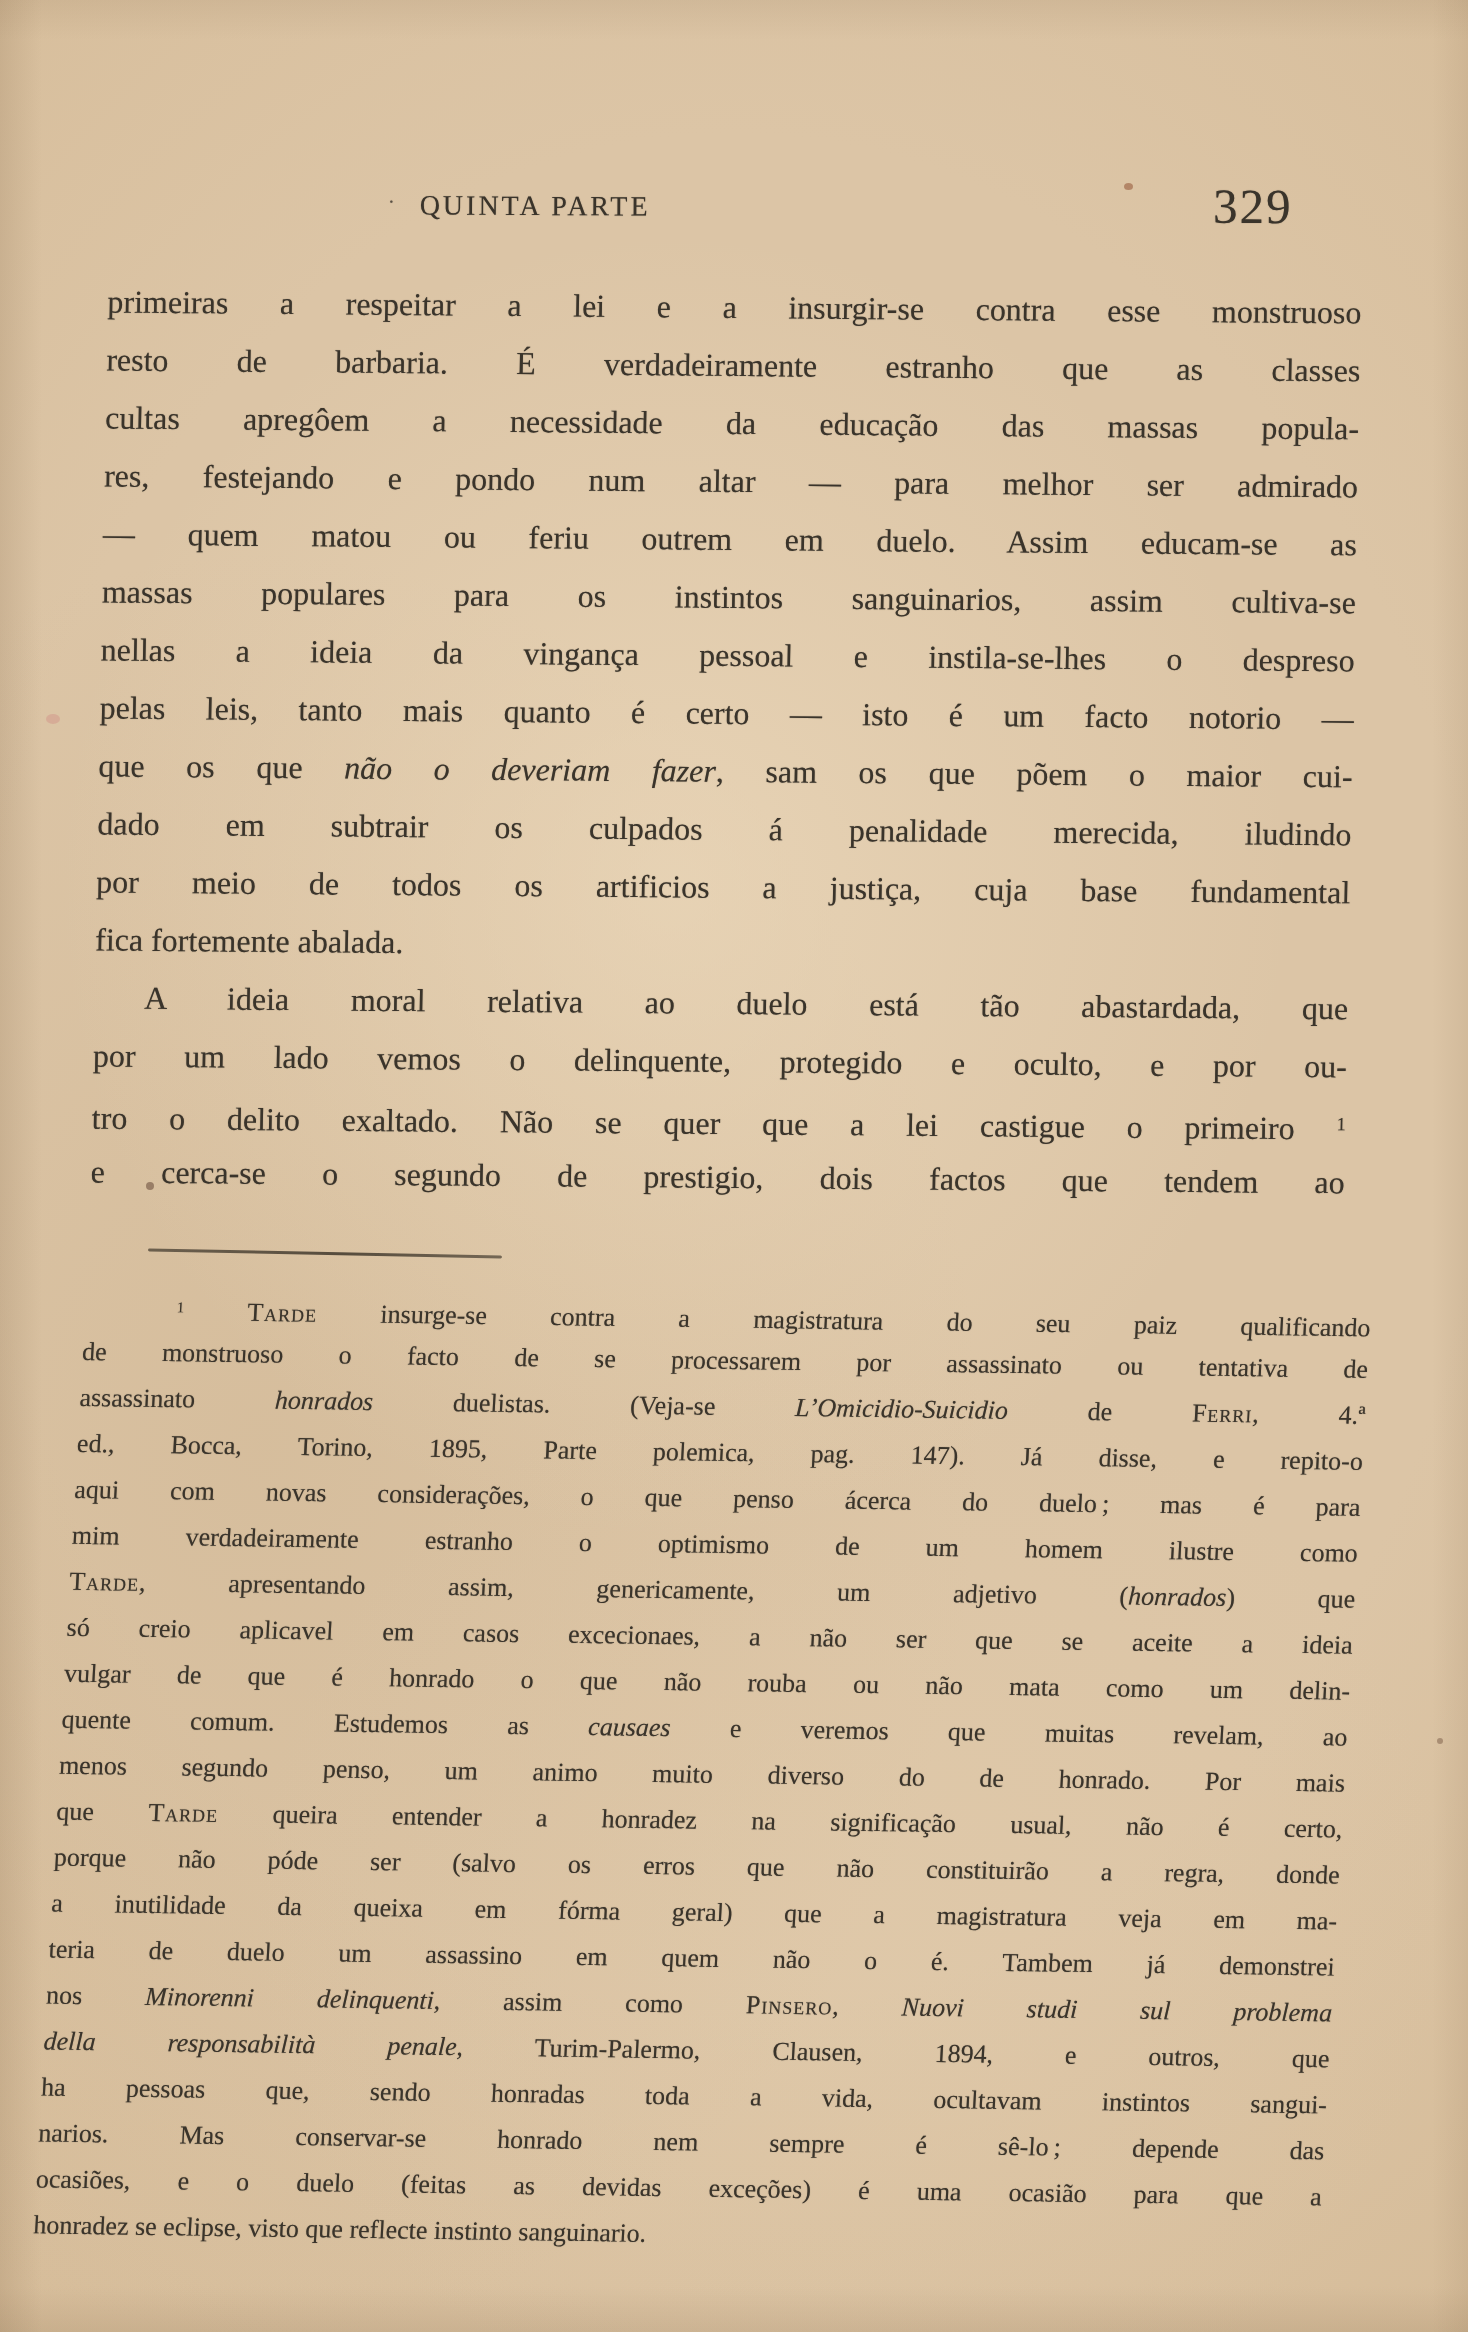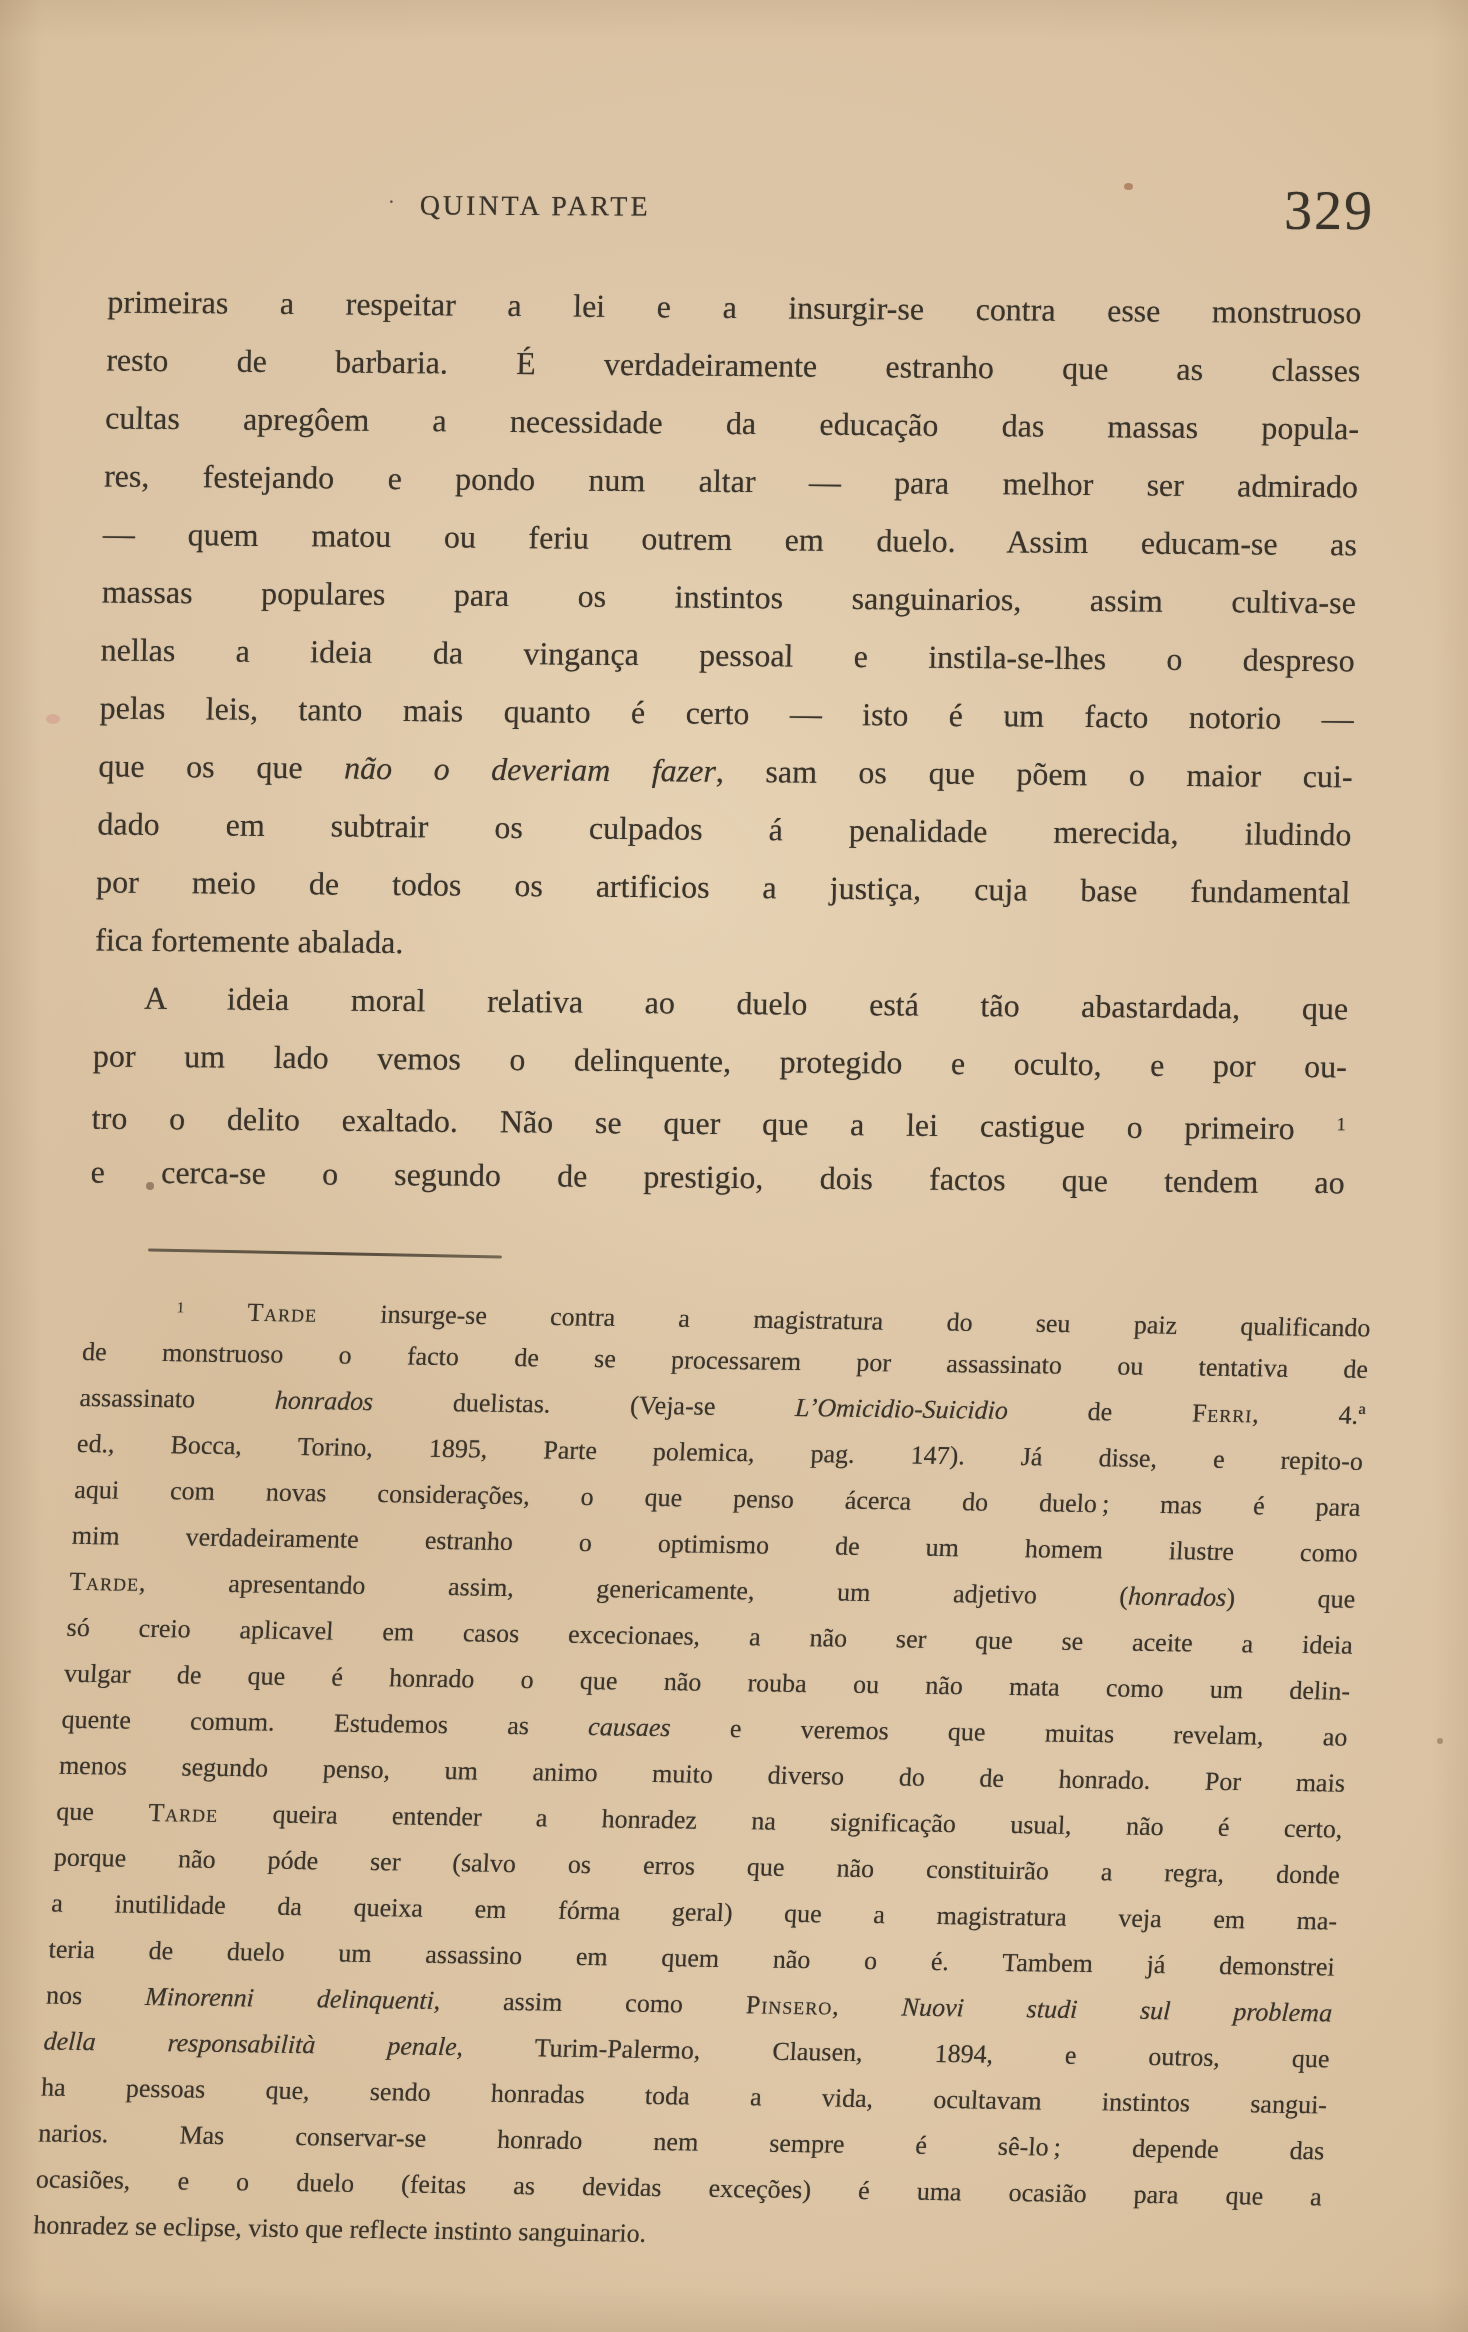--- a/index.html
+++ b/index.html
@@ -30,7 +30,7 @@
   .running-head{position:absolute; left:388px; top:190px; font-size:28px;
     letter-spacing:3px; transform:rotate(.3deg); white-space:nowrap;}
   .hmark{font-size:20px; vertical-align:6px; margin-right:22px; opacity:.8;}
-  .pagenum{position:absolute; left:1284px; top:178px; font-size:56px; letter-spacing:2px;
+  .pagenum{position:absolute; left:1213px; top:178px; font-size:49px; letter-spacing:2px;
     transform:rotate(.3deg);}
   .body-text{position:absolute; left:108px; top:278px; width:1254px; font-size:32px;
     transform:rotate(.5deg) skewX(-.6deg); transform-origin:50% 0;}

